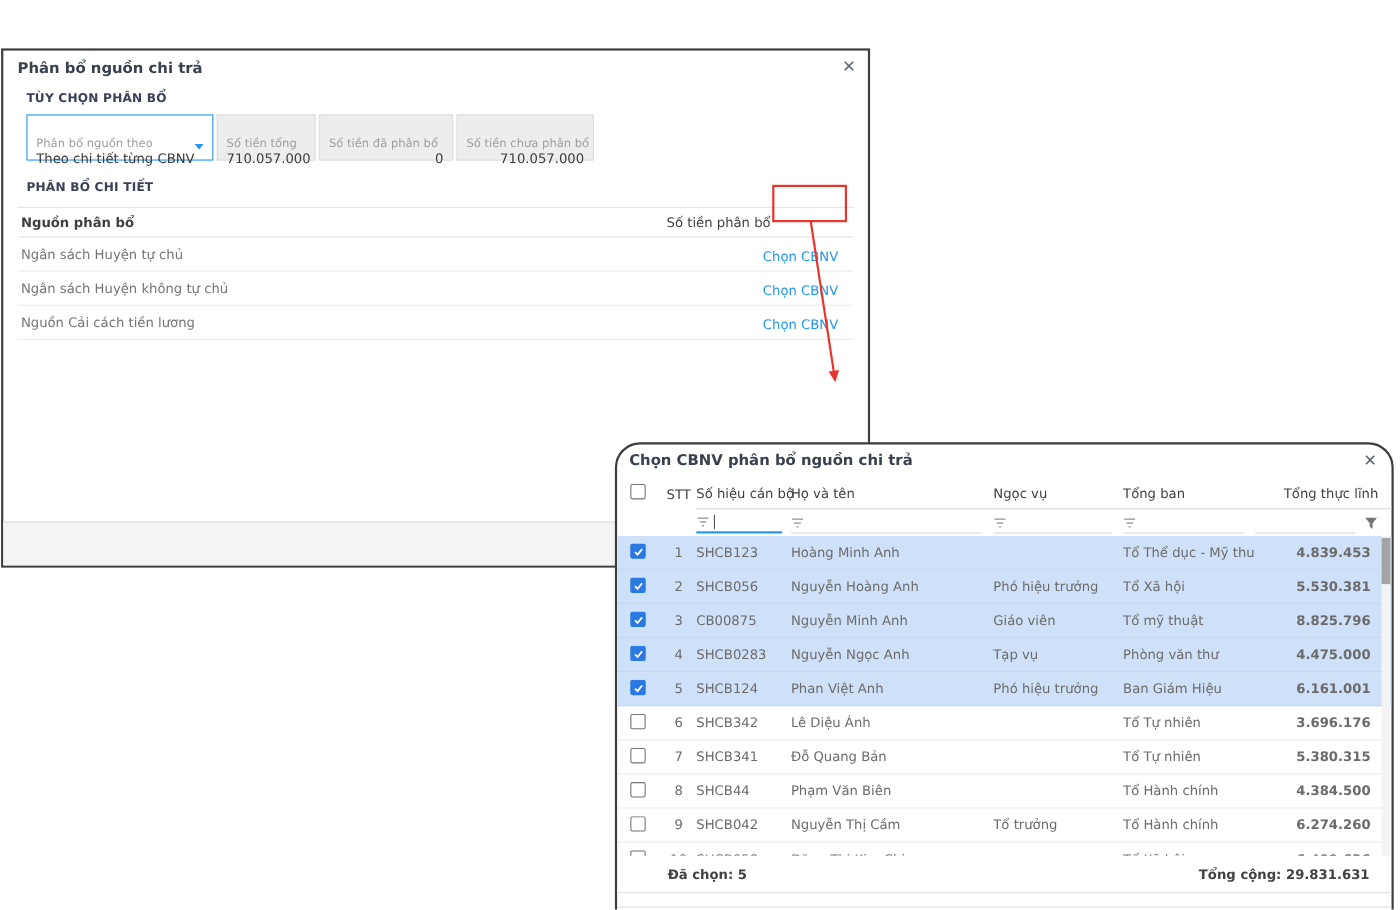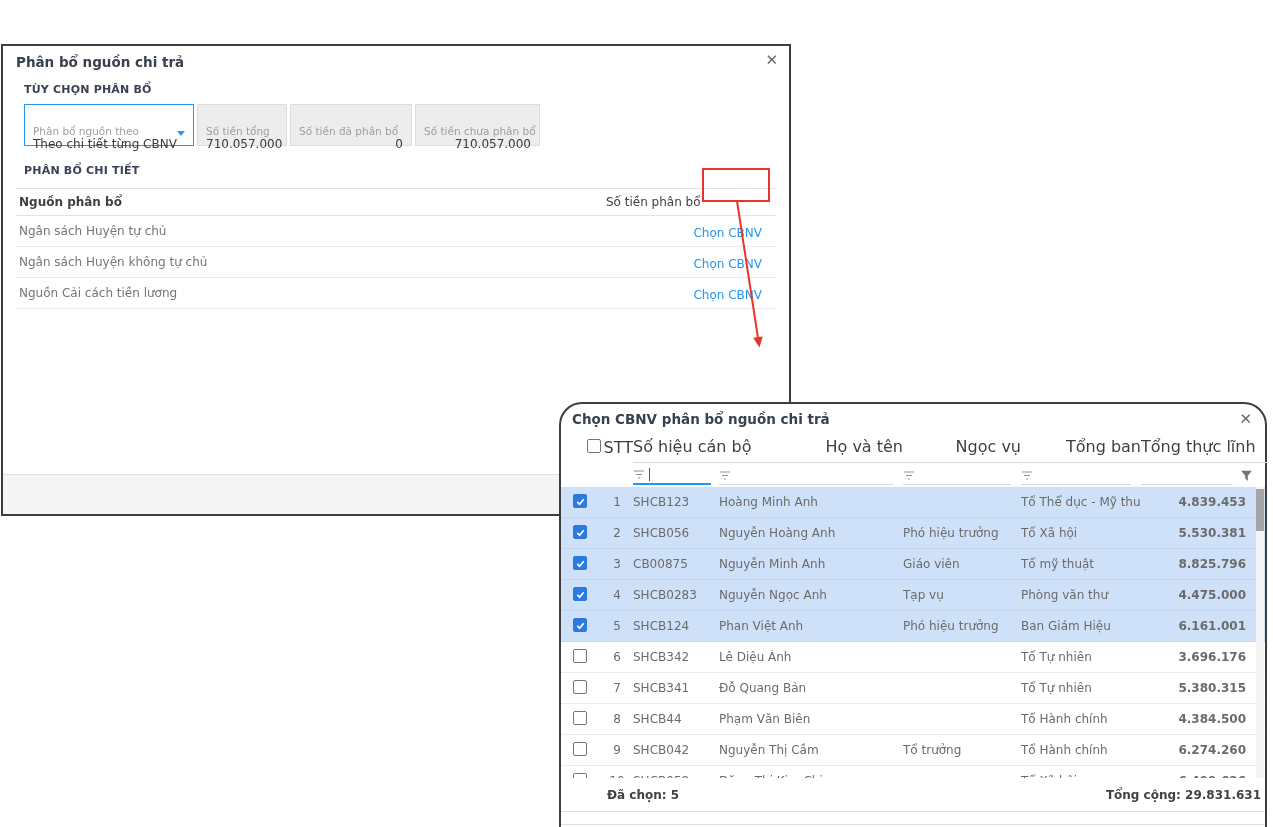--- a/index.html
+++ b/index.html
@@ -43,7 +43,7 @@
   
   .grid { display:grid; grid-template-columns:40px 32px 86px 184px 118px 120px 1fr; align-items:center; }
   .t-header { position:absolute; left:0; right:0; top:28px; height:31px; align-items:end; }
-  .t-header > div { font-size:16px; color:#3f3f3f; padding-bottom:6px; white-space:nowrap;text-align:right; }
+  .t-header > div { font-size:12px; color:#3f3f3f; padding-bottom:6px; white-space:nowrap; }
   .t-header .hb { border-bottom:1px solid #d8d8d8; }
   .h-cb { padding-left:12px; padding-bottom:4px; }
   .h-stt { text-align:center; font-size:11px; padding-bottom:2px; }

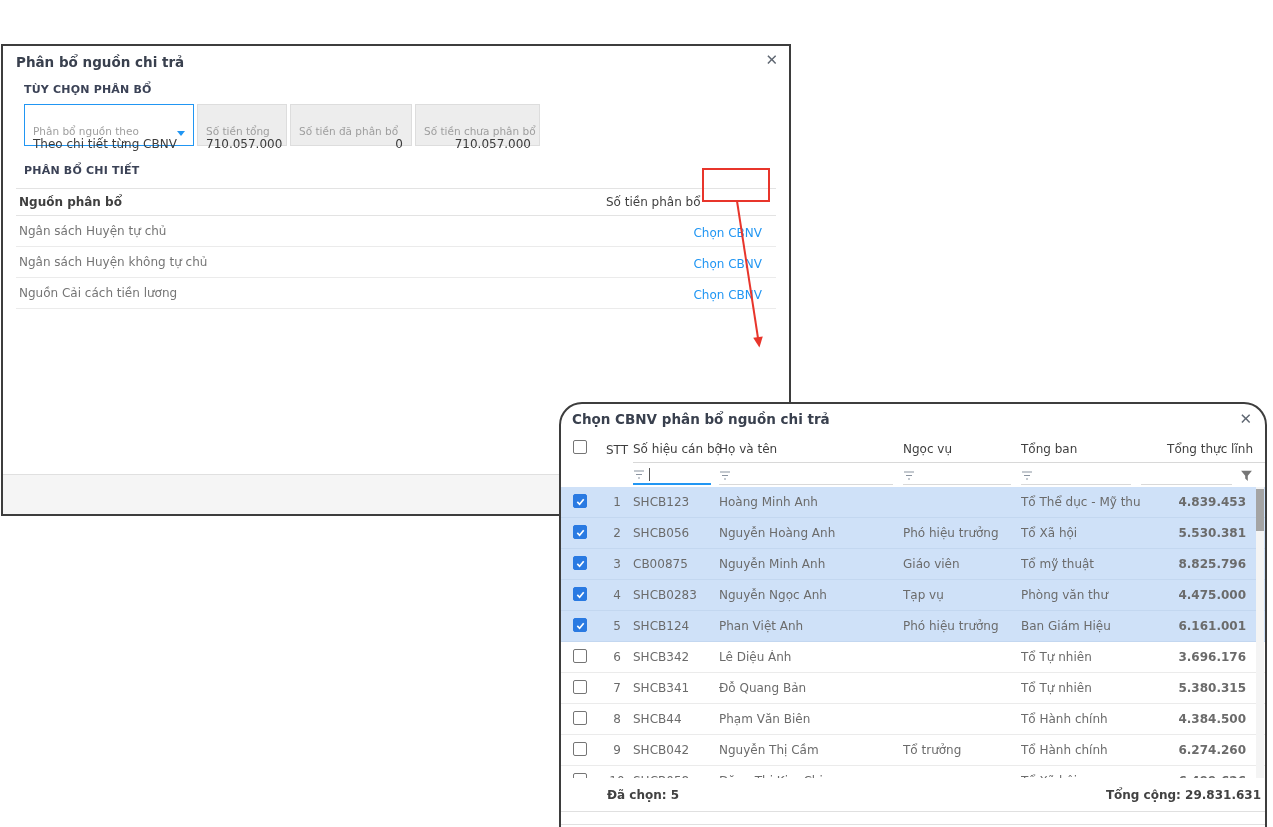--- a/index.html
+++ b/index.html
@@ -73,7 +73,7 @@
   .summary { position:absolute; left:0; right:0; top:374px; height:34px; display:flex; align-items:center;
     justify-content:space-between; border-bottom:1px solid #e0e0e0; }
   .summary .s-sel { font-size:12px; font-weight:bold; color:#424242; padding-left:46px; }
-  .summary .s-total { font-size:12px; font-weight:bold; color:#424242; padding-right:4px; }
+  .summary .s-total { font-size:12px; font-weight:bold; color:#424242; padding-right:20px; }
 
   .m2-footer { position:absolute; left:0; right:0; top:420px; bottom:0; border-top:1px solid #e0e0e0;
     display:flex; align-items:center; justify-content:flex-end; gap:22px; padding-right:13px; }

